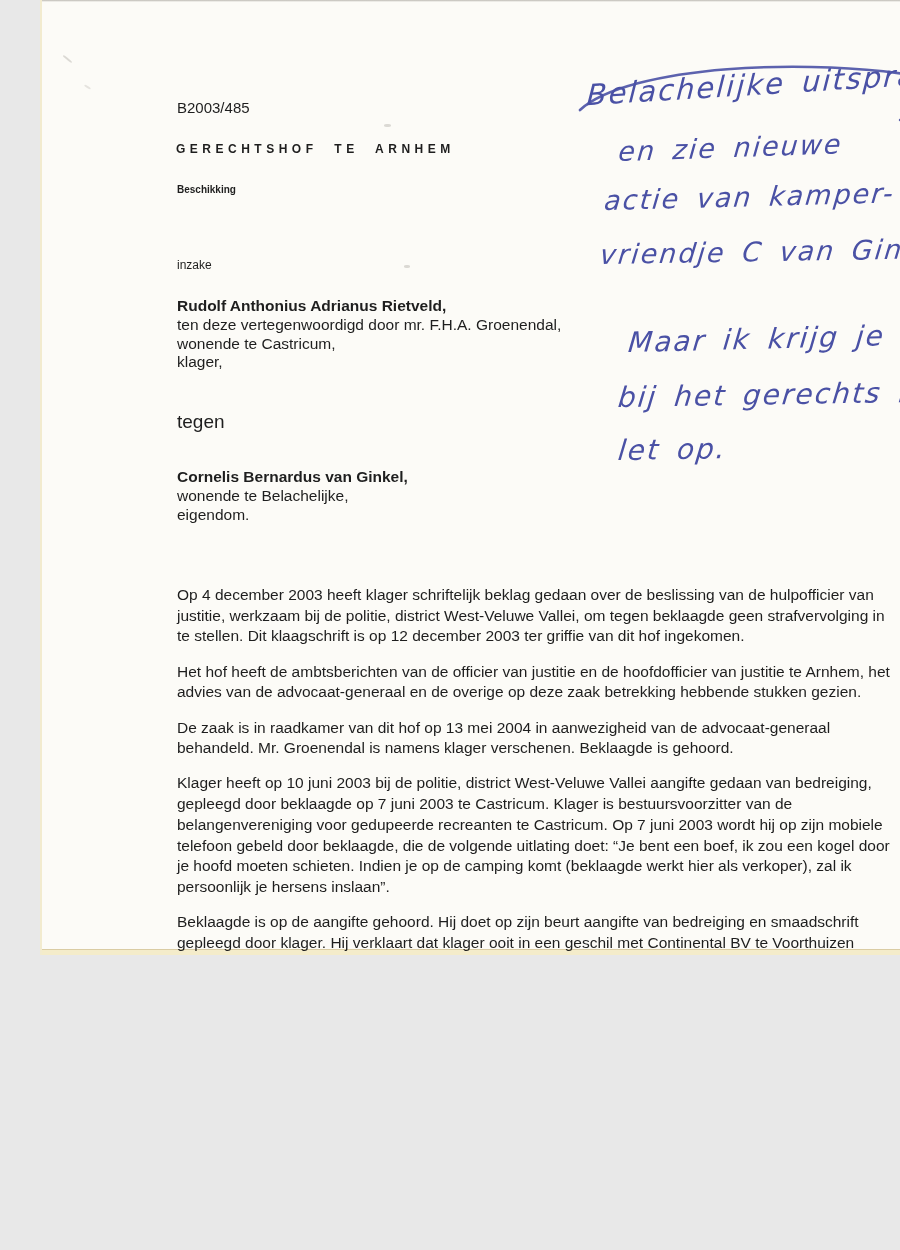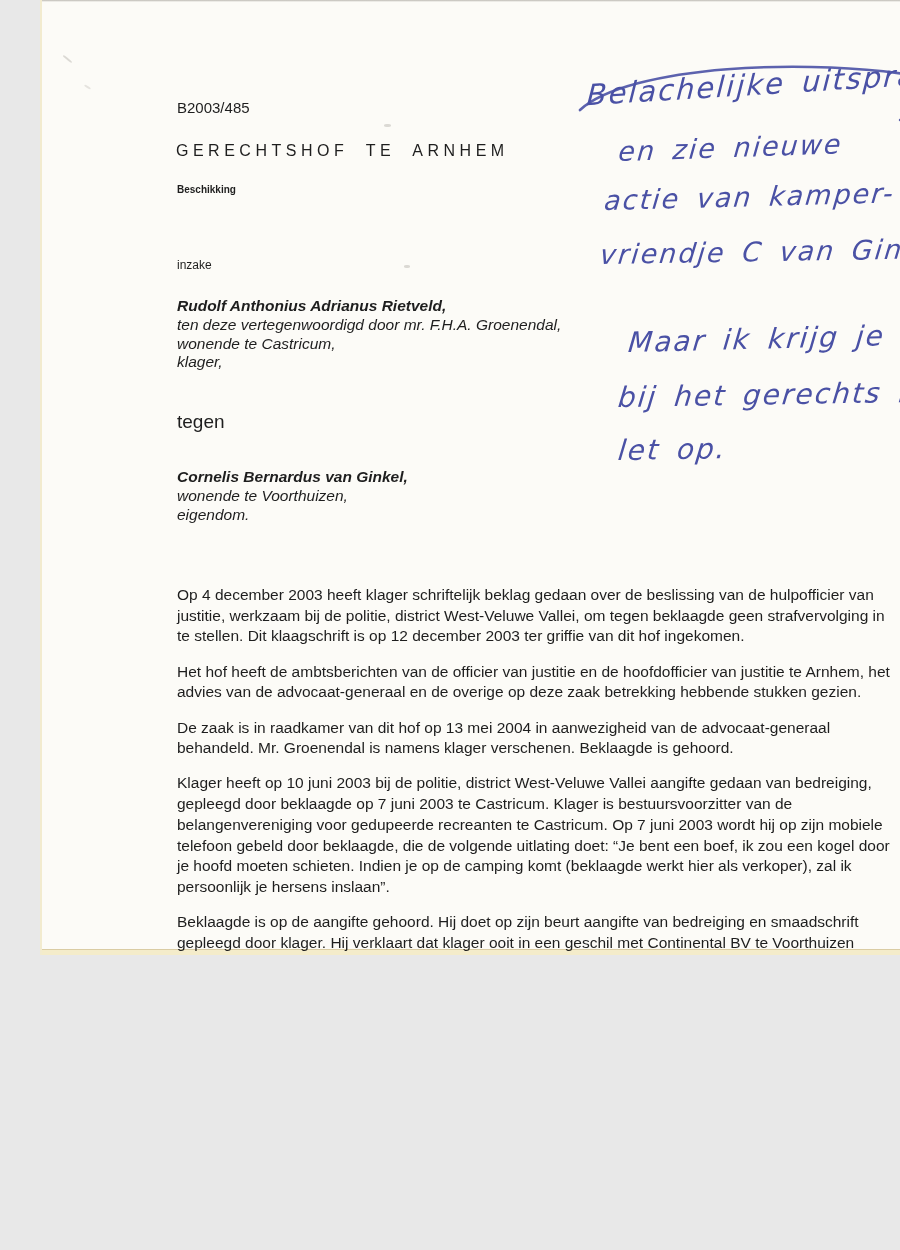--- a/index.html
+++ b/index.html
@@ -25,7 +25,7 @@
   
   .abs{position:absolute;}
   .case-number{left:137px;top:99px;font-size:15px;}
-  .court-title{left:136px;top:142px;font-size:16px;font-weight:normal;
+  .court-title{left:136px;top:142px;font-size:12px;font-weight:bold;
     letter-spacing:4.5px;word-spacing:9px;text-align:center;}
   .doc-type{left:137px;top:184px;font-size:10px;font-weight:bold;}
   .inzake{left:137px;top:258px;font-size:12px;}

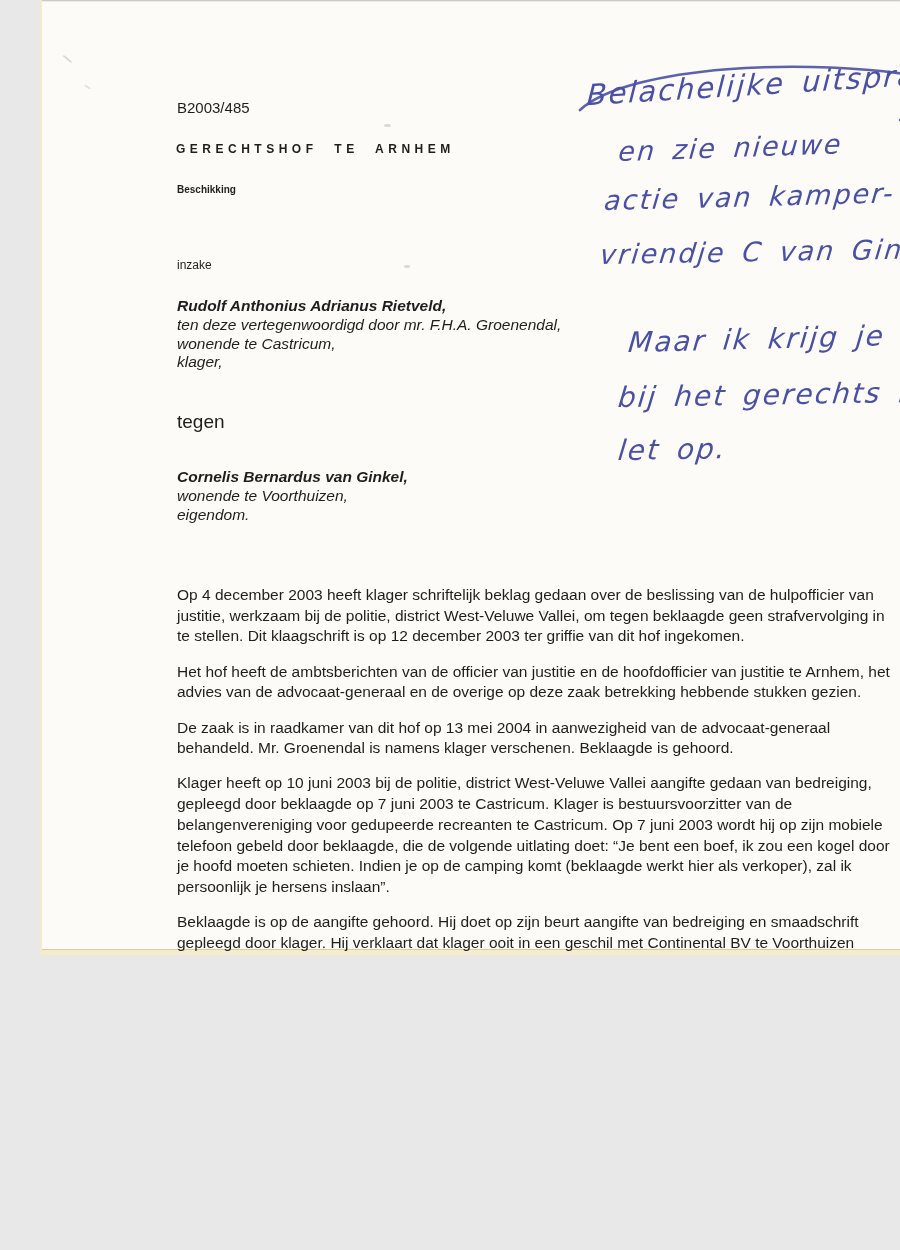--- a/index.html
+++ b/index.html
@@ -29,7 +29,7 @@
     letter-spacing:4.5px;word-spacing:9px;text-align:center;}
   .doc-type{left:137px;top:184px;font-size:10px;font-weight:bold;}
   .inzake{left:137px;top:258px;font-size:12px;}
-  .party{left:137px;font-size:15.5px;line-height:18.8px;font-style:italic;}
+  .party{left:137px;font-size:15.5px;line-height:18.8px;}
   .party-claimant{top:297px;}
   .party-defendant{top:468px;}
   .party .p-name{font-weight:bold;}

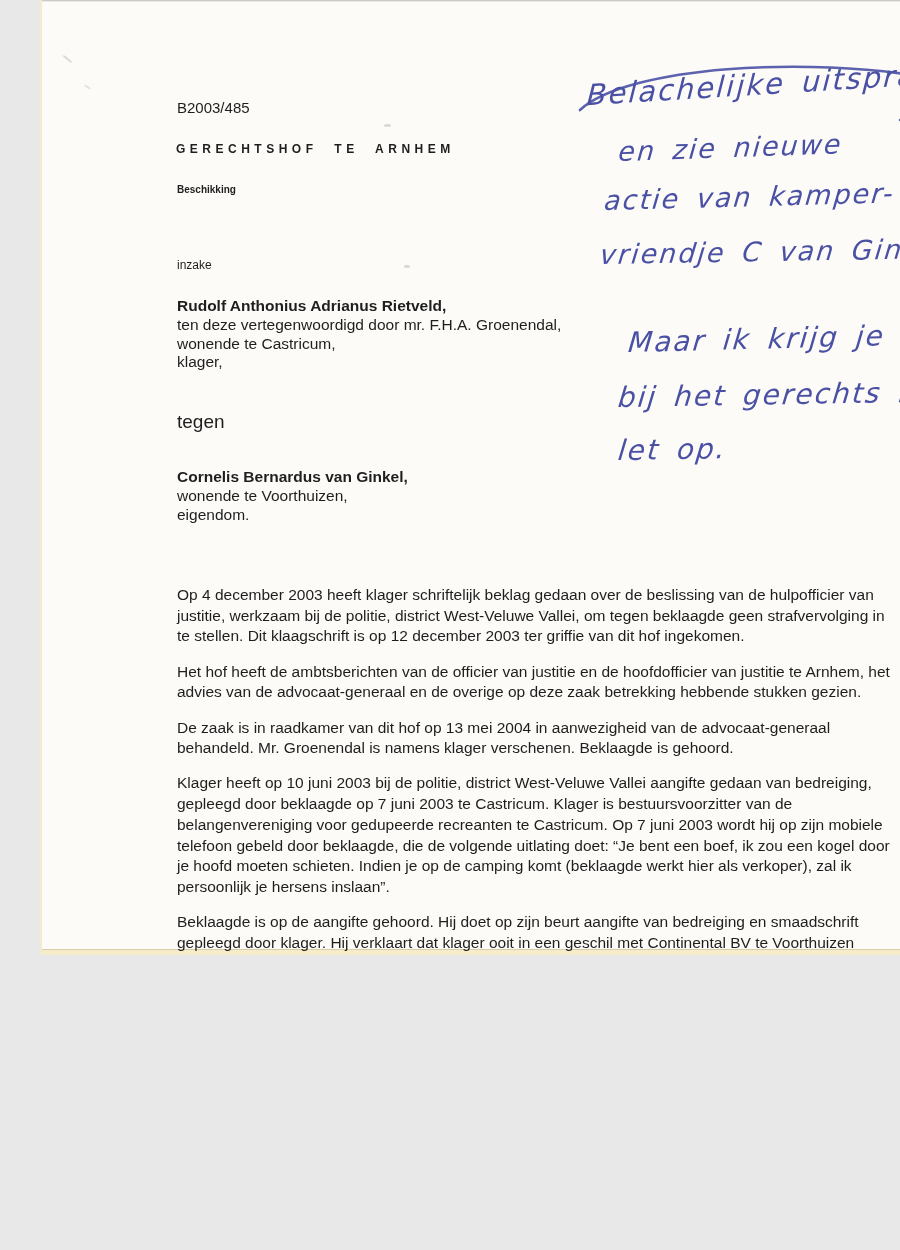--- a/index.html
+++ b/index.html
@@ -92,7 +92,7 @@
 
   <div class="abs party party-defendant">
     <div class="p-name">Cornelis Bernardus van Ginkel,</div>
-    <div>wonende te Voorthuizen,</div>
+    <div>wonende te Belachelijke,</div>
     <div>eigendom.</div>
   </div>
 

